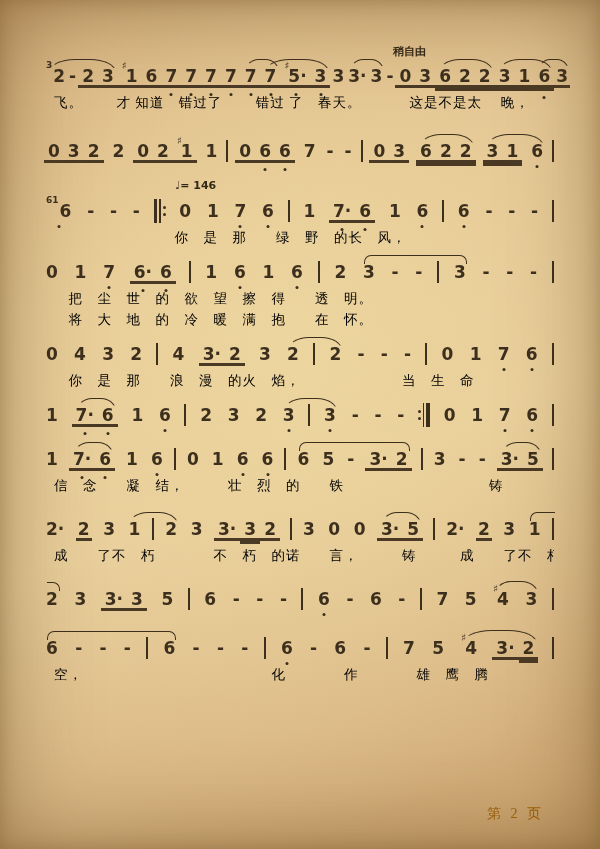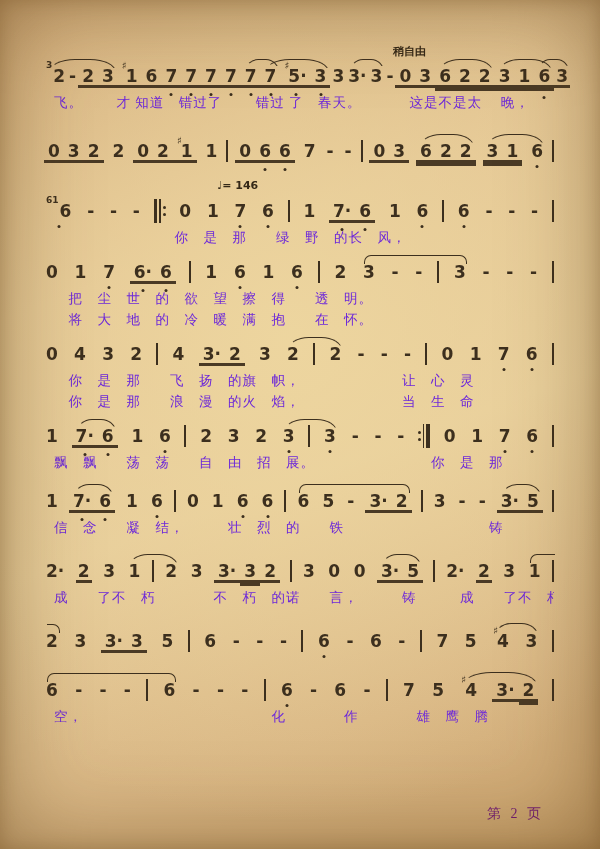--- a/index.html
+++ b/index.html
@@ -57,7 +57,7 @@
   }
   .lyric{
     font-family:"Liberation Serif","DejaVu Serif",serif;
-    font-size:13.5px;line-height:21px;color:#6d28d9;
+    font-size:13.5px;line-height:21px;color:#000000;
     white-space:pre;overflow:hidden;padding-left:10px;letter-spacing:1px;
   }
   .page-footer{

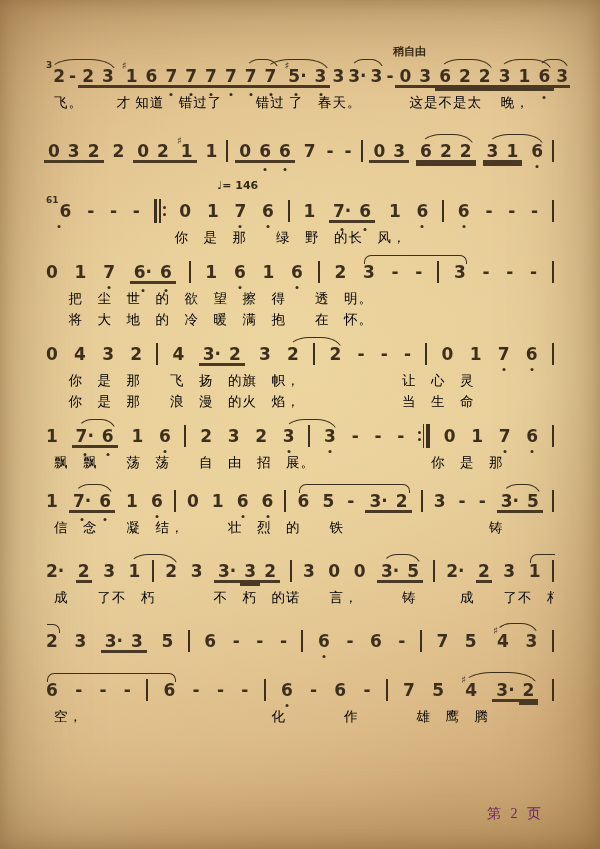--- a/index.html
+++ b/index.html
@@ -218,7 +218,7 @@
           <span class="note dash">-</span>
           <span class="note dash">-</span>
           <span class="bar"></span>
-          <div class="row-label" style="left: 131px; top: -16px; margin-left: 42px;">♩= 146</div>
+          <div class="row-label" style="left: 131px; top: -16px;">♩= 146</div>
         </div>
         <div class="lyric">　　　　　　　　 你　是　那　　绿　野　的长　风，</div>
       </div>

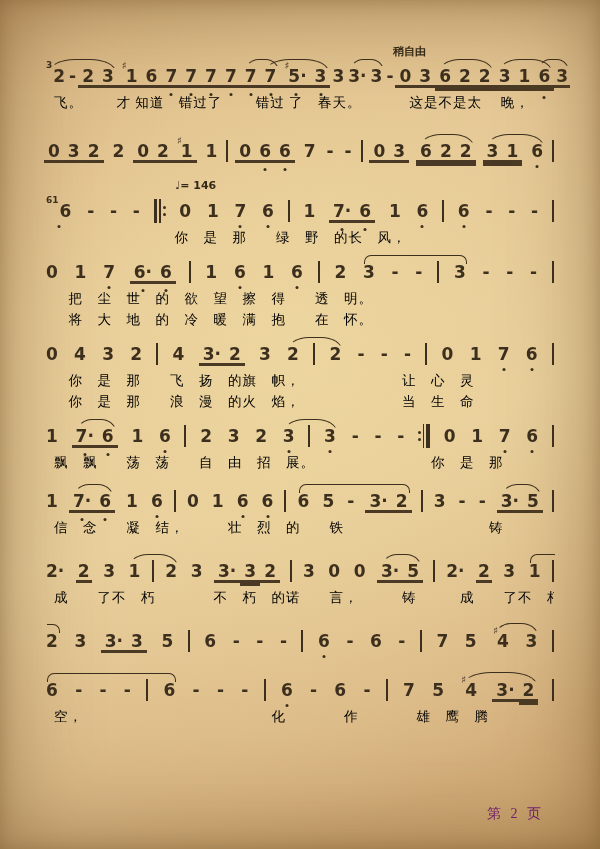--- a/index.html
+++ b/index.html
@@ -279,7 +279,6 @@
           <span class="bar"></span>
           <div class="arc r" style="left: 244.2px; width: 51.6px; top: -1px;"></div>
         </div>
-        <div class="lyric">　你　是　那　　飞　扬　的旗　帜，　　　　　　　让　心　灵</div>
         <div class="lyric">　你　是　那　　浪　漫　的火　焰，　　　　　　　当　生　命</div>
       </div>
       <div class="system">

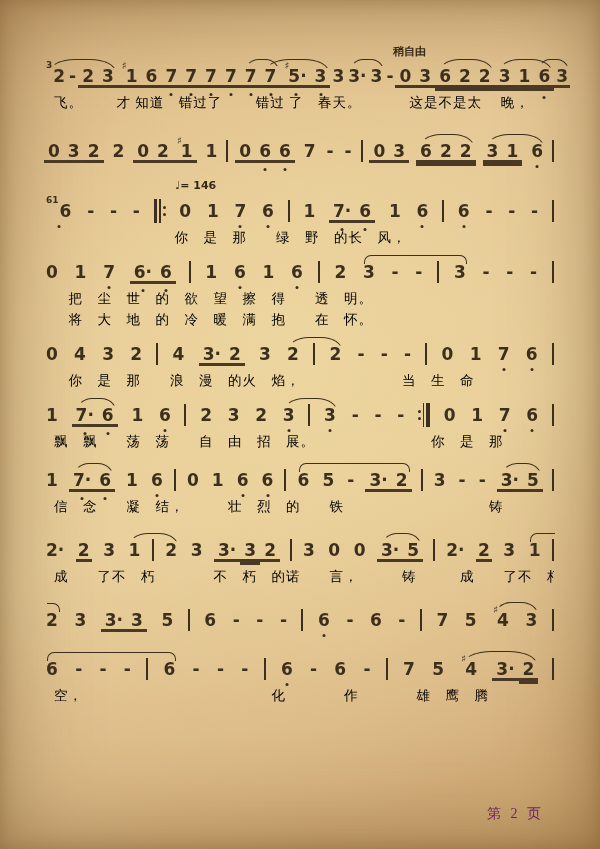--- a/index.html
+++ b/index.html
@@ -316,7 +316,6 @@
           <div class="arc r" style="left: 33.2px; width: 36.8px; top: -1px;"></div>
           <div class="arc r" style="left: 240.2px; width: 50.6px; top: -1px;"></div>
         </div>
-        <div class="lyric">飘　飘　　荡　荡　　自　由　招　展。　　　　　　　　你　是　那</div>
       </div>
       <div class="system">
         <div class="notes-row">

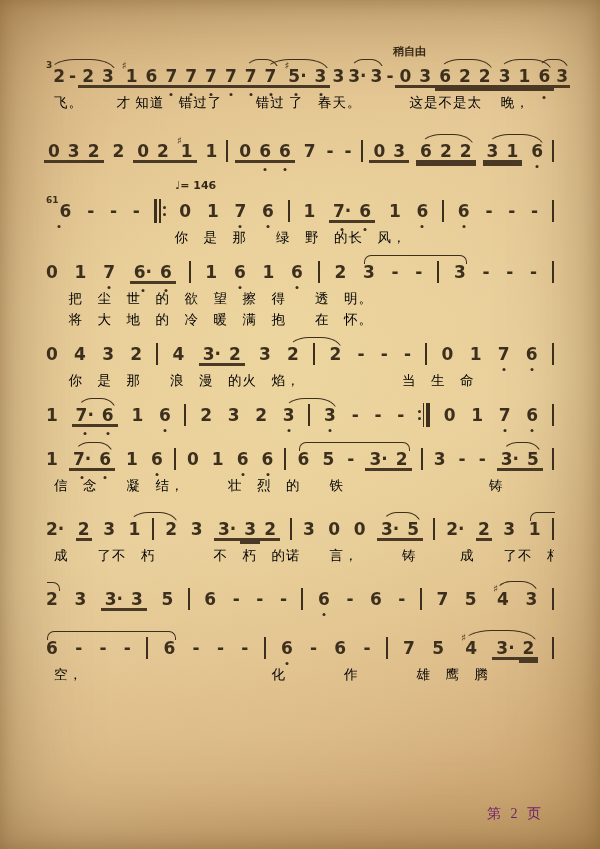--- a/index.html
+++ b/index.html
@@ -63,7 +63,7 @@
   .page-footer{
     position:absolute;right:56px;bottom:26px;z-index:3;
     font-family:"Liberation Serif","DejaVu Serif",serif;
-    font-size:14px;color:#701a75;letter-spacing:3px;
+    font-size:14px;color:#a16207;letter-spacing:3px;
   }
   
   .system:nth-child(1){margin-bottom:22px;}

